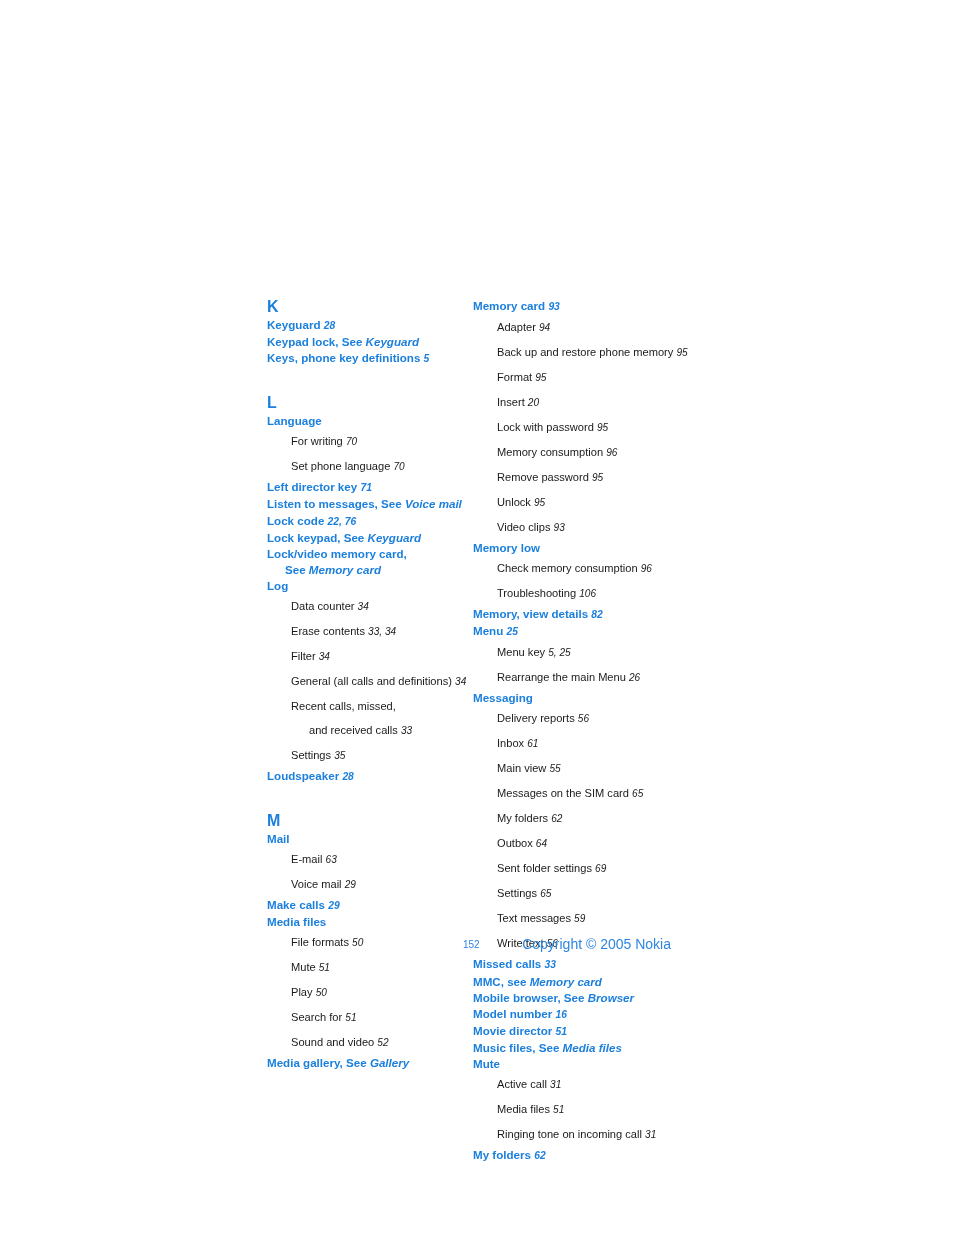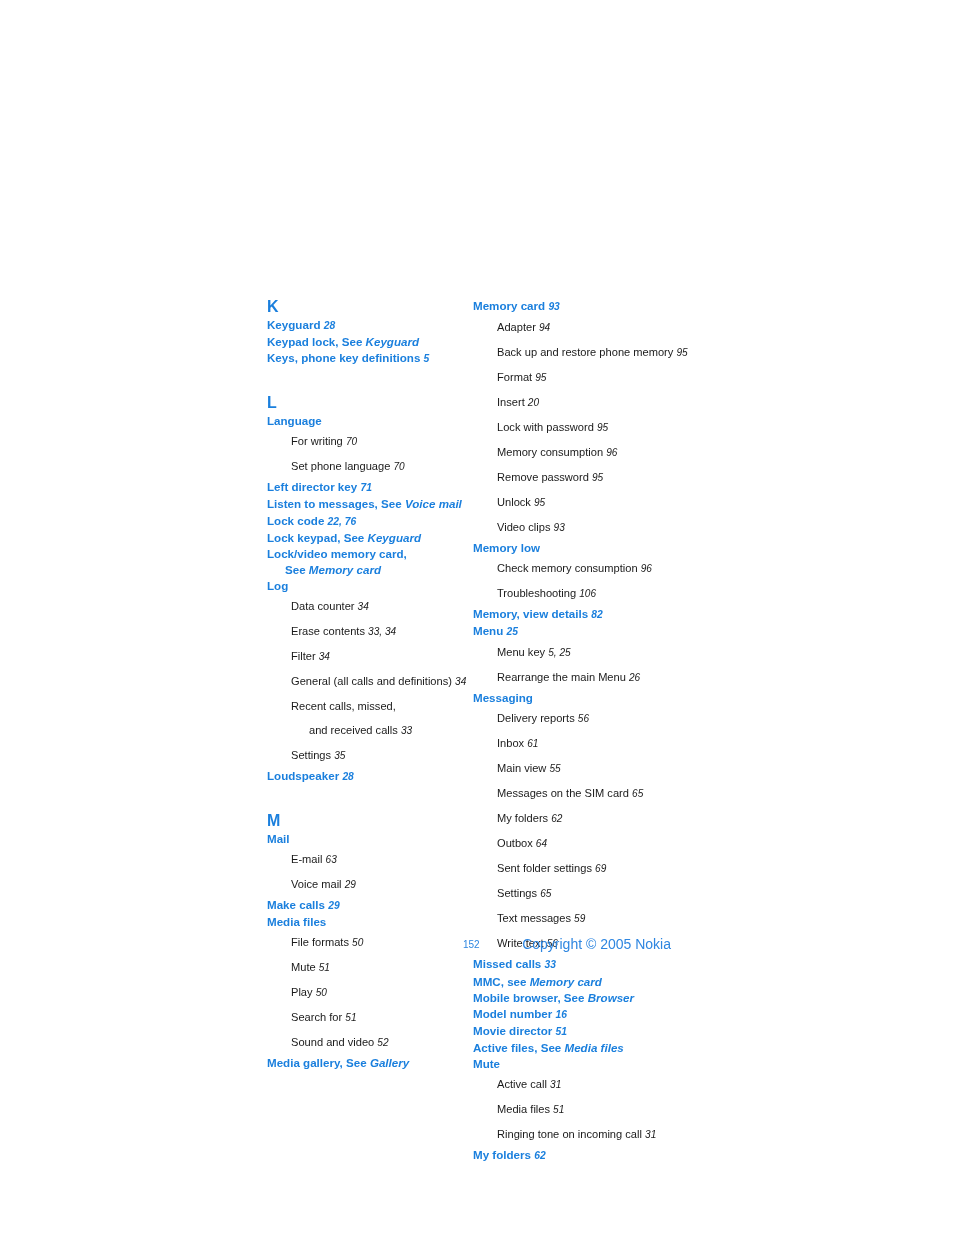--- a/index.html
+++ b/index.html
@@ -195,7 +195,7 @@
         <div class="entry"><span>Mobile browser, See </span><span class="xref">Browser</span></div>
         <div class="entry"><span>Model number </span><span class="pg">16</span></div>
         <div class="entry"><span>Movie director </span><span class="pg">51</span></div>
-        <div class="entry"><span>Active files, See </span><span class="xref">Media files</span></div>
+        <div class="entry"><span>Music files, See </span><span class="xref">Media files</span></div>
         <div class="entry"><span>Mute</span></div>
         <div class="sub"><span>Active call </span><span class="pg">31</span></div>
         <div class="sub"><span>Media files </span><span class="pg">51</span></div>

